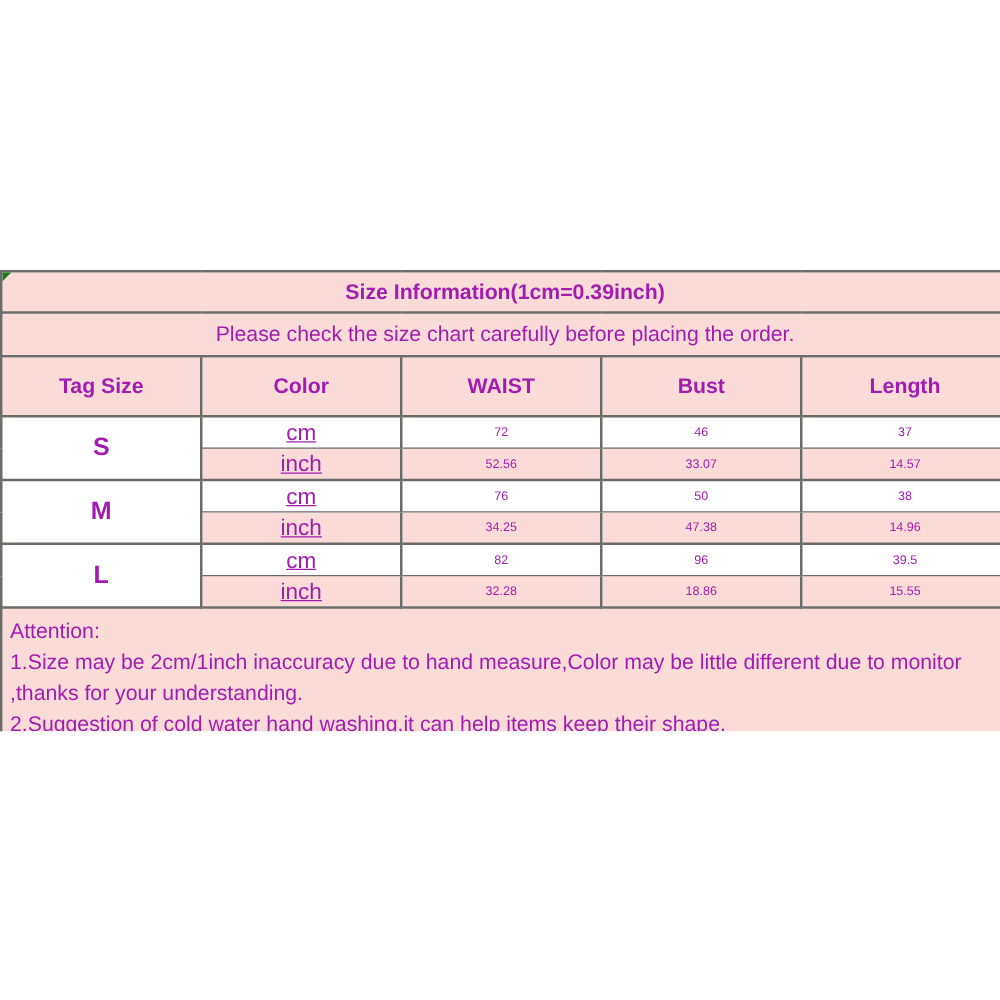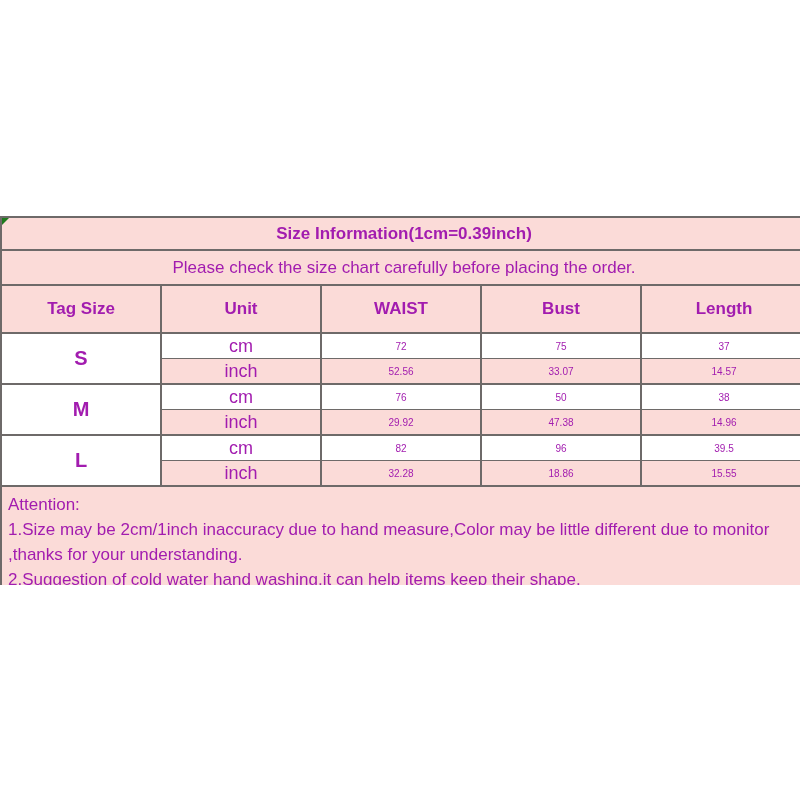--- a/index.html
+++ b/index.html
@@ -107,7 +107,7 @@
         </tr>
         <tr class="r-head">
           <th>Tag Size</th>
-          <th>Unit</th>
+          <th>Color</th>
           <th>WAIST</th>
           <th>Bust</th>
           <th>Length</th>

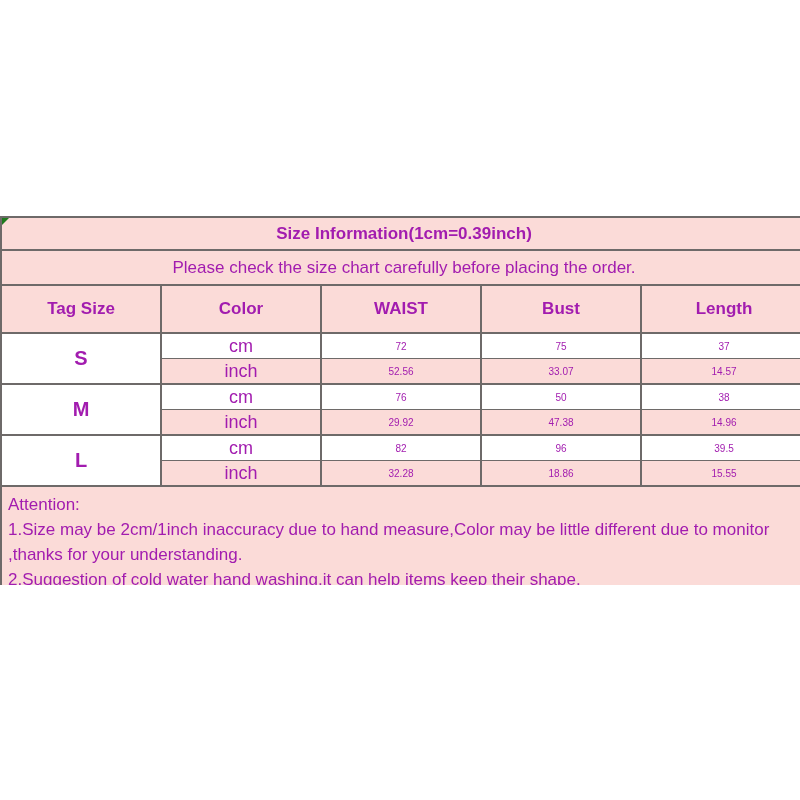--- a/index.html
+++ b/index.html
@@ -63,7 +63,7 @@
     border-bottom-width: 2px !important;
     border-top-width: 2px !important;
   }
-  td.unit { font-size: 18px; }
+  td.unit { font-size: 18px; text-decoration: underline; }
   td.val  { font-size: 10px; }
   tr.r-att td {
     background: #fbdbd8;

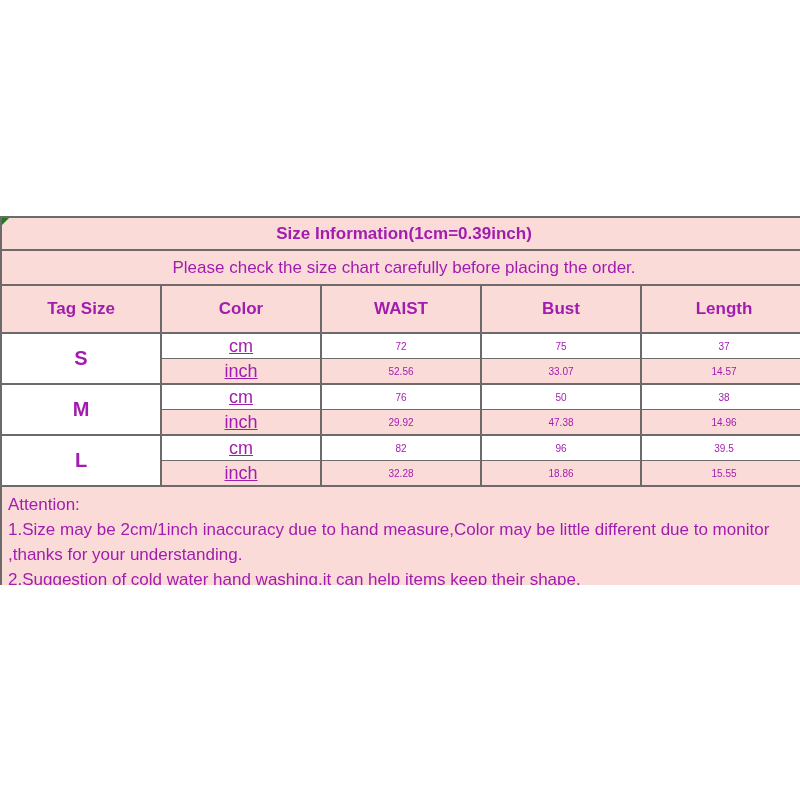--- a/index.html
+++ b/index.html
@@ -117,7 +117,7 @@
           <td class="tag" rowspan="2">S</td>
           <td class="unit">cm</td>
           <td class="val">72</td>
-          <td class="val">75</td>
+          <td class="val">46</td>
           <td class="val">37</td>
         </tr>
         <tr class="r-inch">

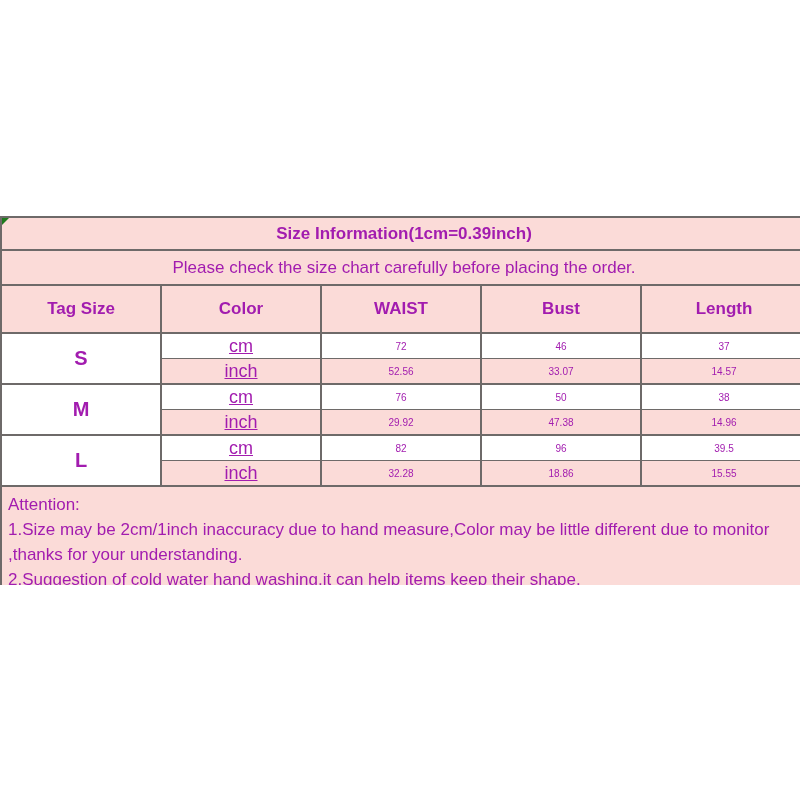--- a/index.html
+++ b/index.html
@@ -136,7 +136,7 @@
         </tr>
         <tr class="r-inch">
           <td class="unit">inch</td>
-          <td class="val">29.92</td>
+          <td class="val">34.25</td>
           <td class="val">47.38</td>
           <td class="val">14.96</td>
         </tr>

